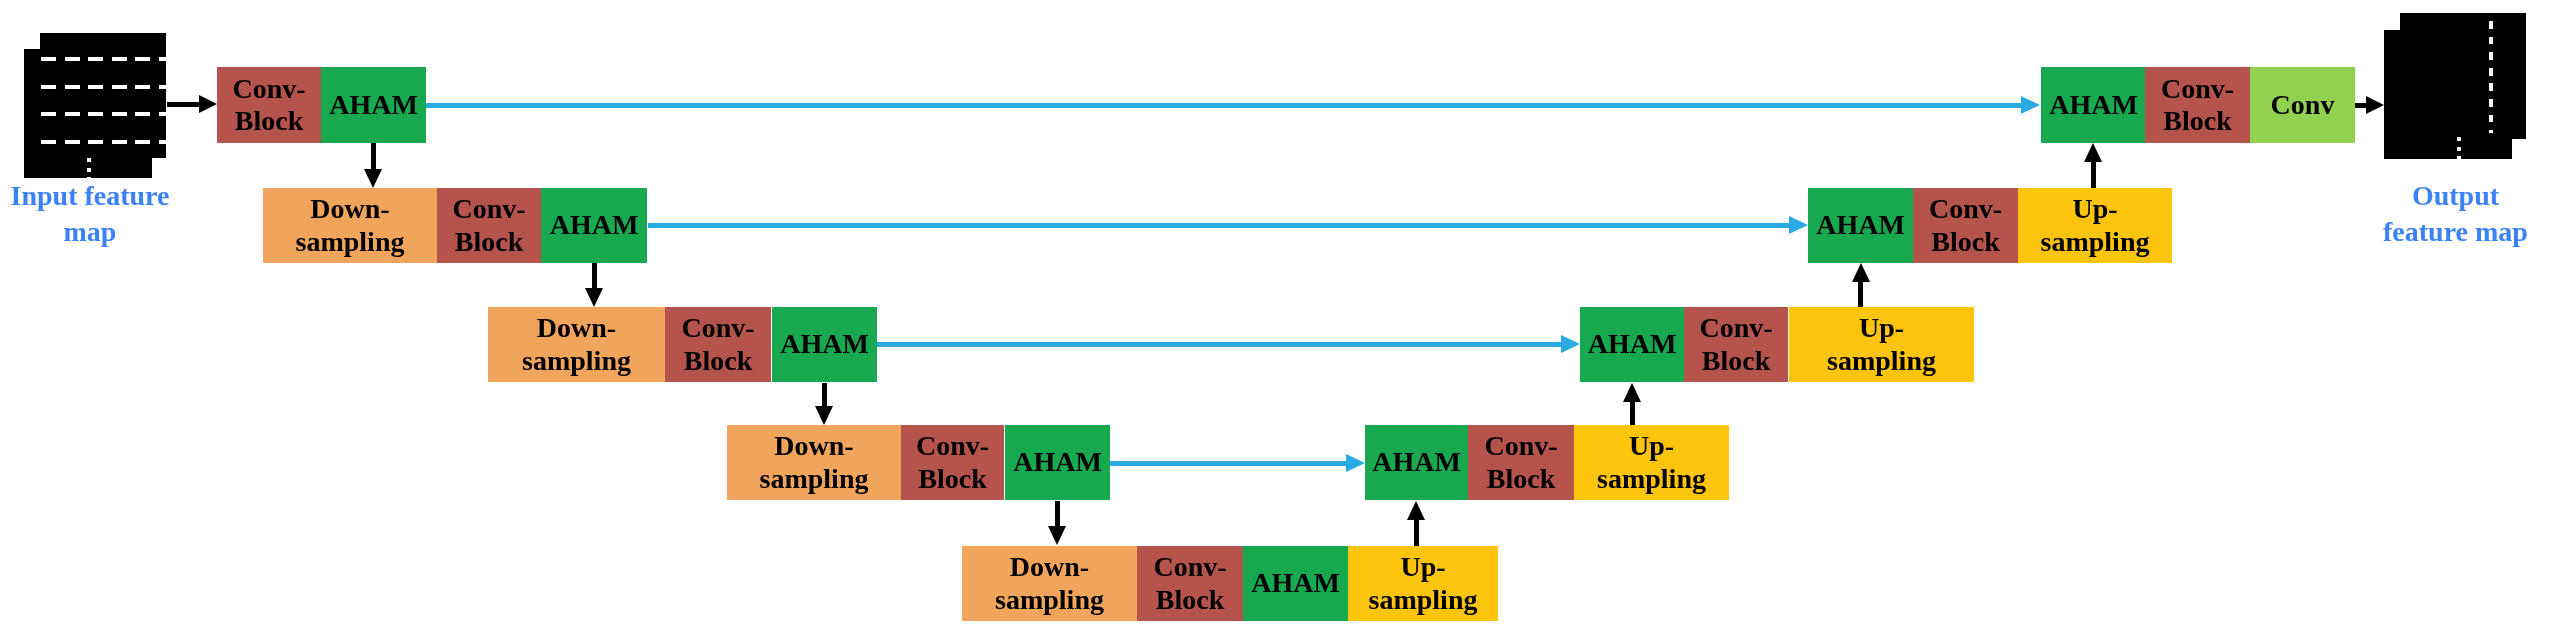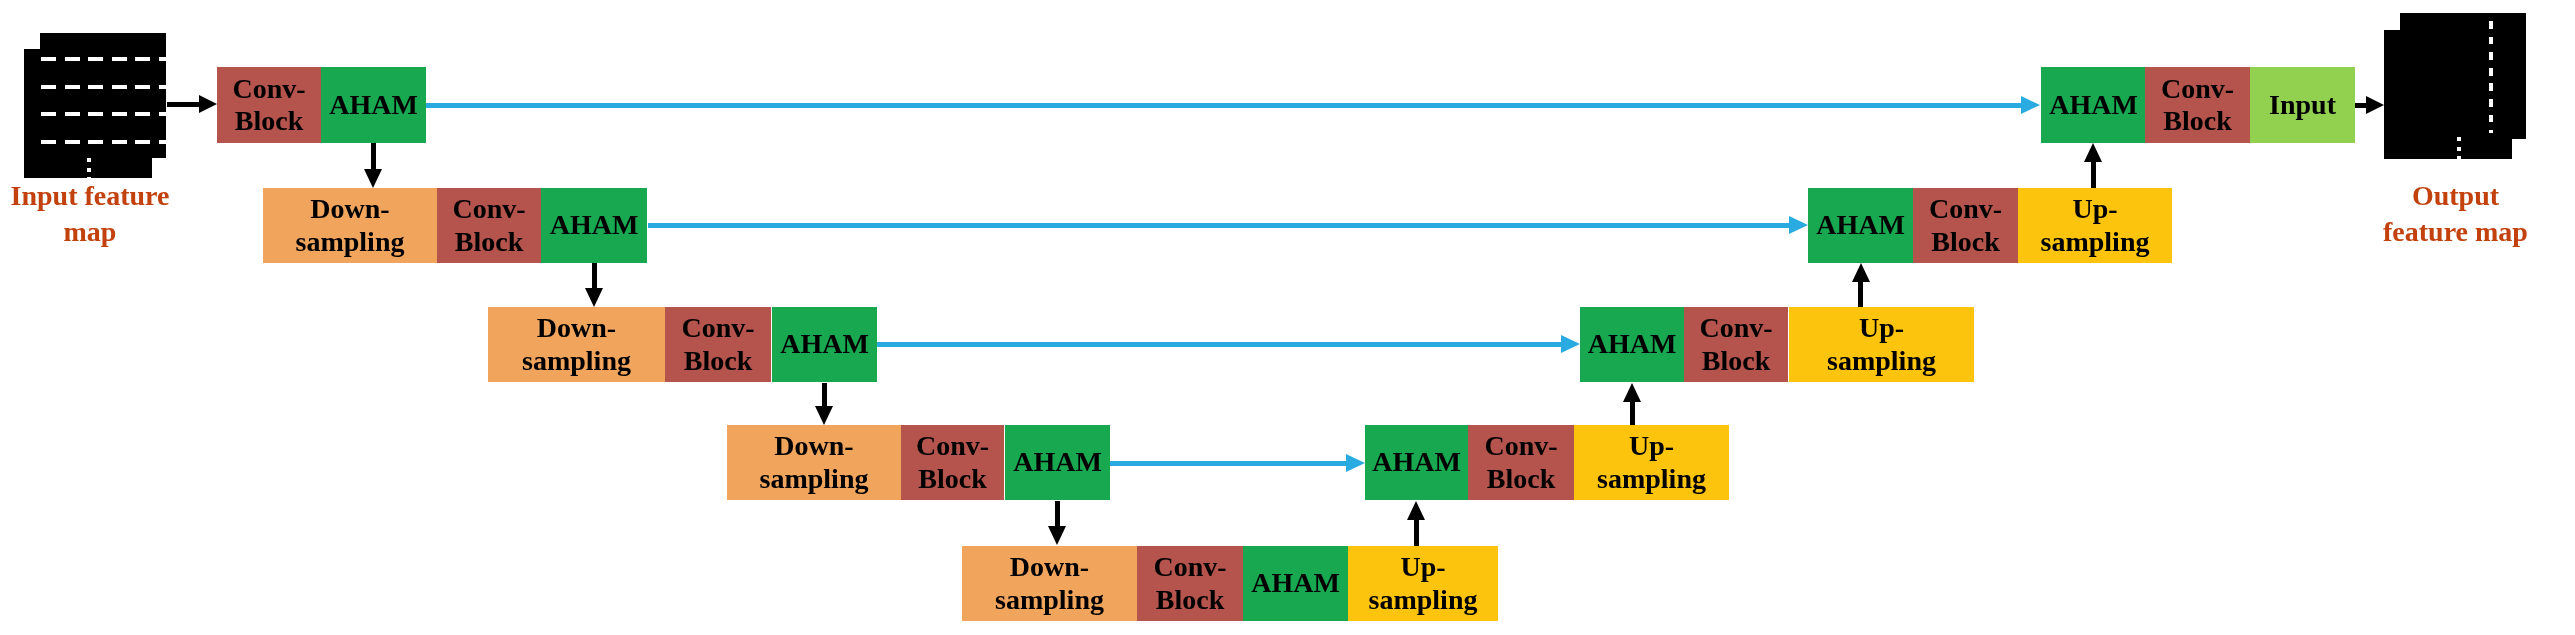--- a/index.html
+++ b/index.html
@@ -140,7 +140,7 @@
       <div class="block" style="background: rgb(23, 168, 80); left: 2041px; top: 67px; width: 105px; height: 76px;">AHAM</div>
       <div class="block" style="background: rgb(181, 84, 76); left: 2145px; top: 67px; width: 105px; height: 76px;">Conv-
 Block</div>
-      <div class="block" style="background: rgb(146, 208, 80); left: 2250px; top: 67px; width: 105px; height: 76px;">Input</div>
+      <div class="block" style="background: rgb(146, 208, 80); left: 2250px; top: 67px; width: 105px; height: 76px;">Conv</div>
     </div>
 </div>
 

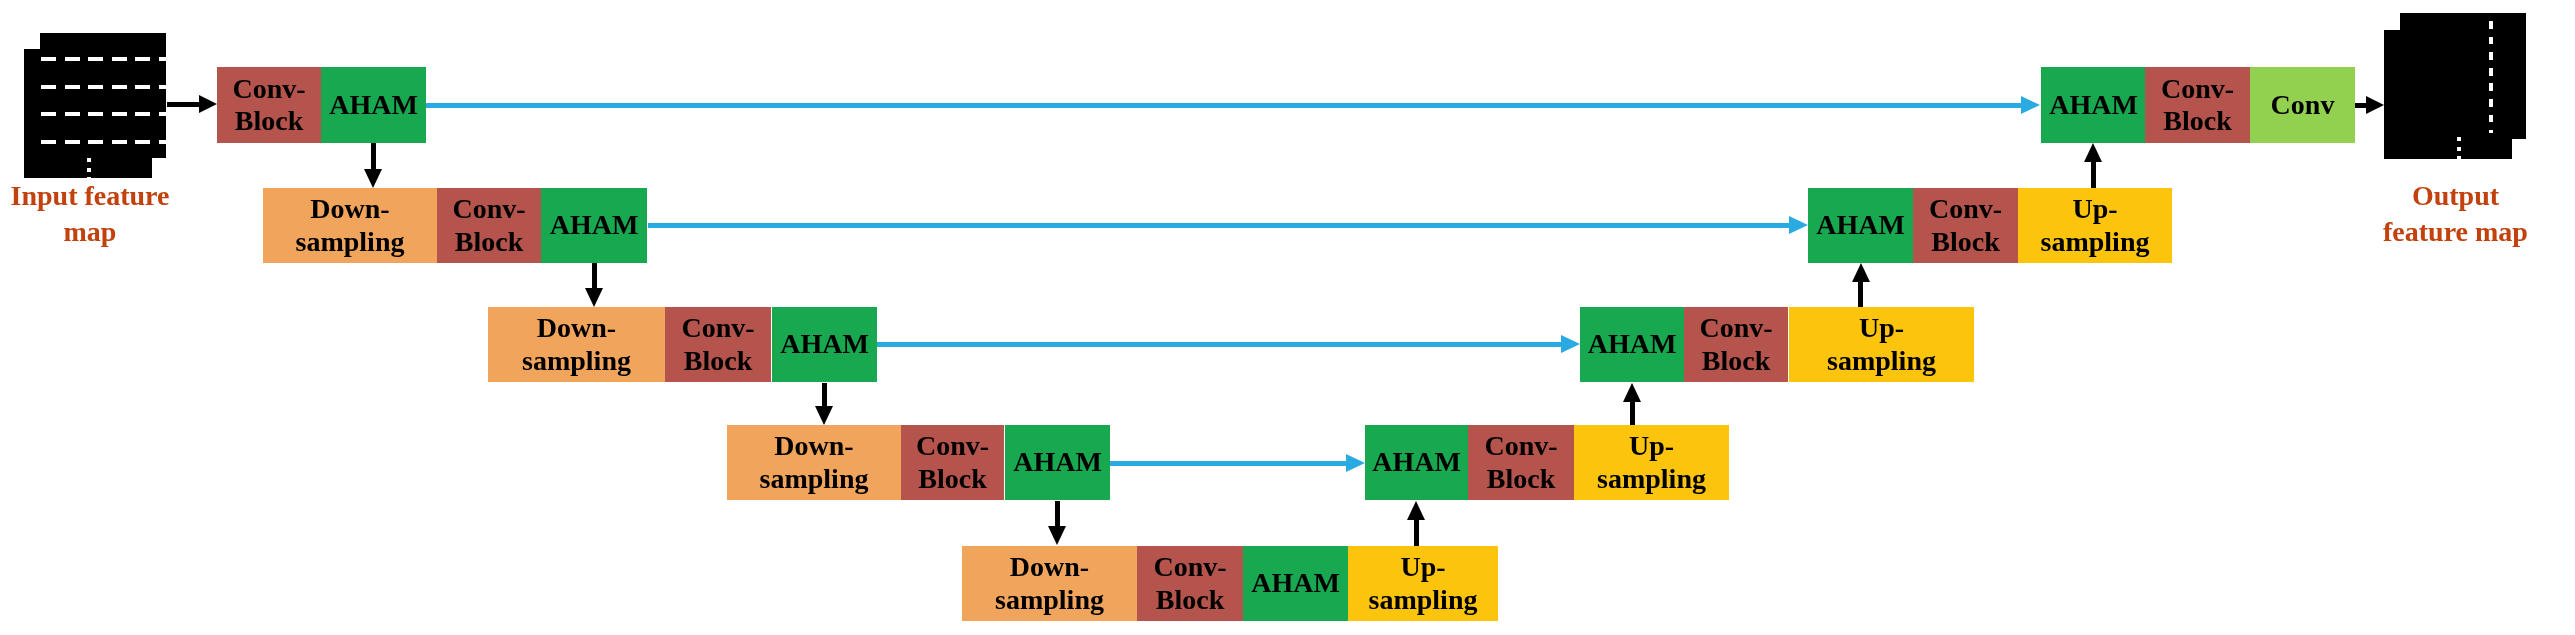--- a/index.html
+++ b/index.html
@@ -31,7 +31,7 @@
     font-weight:bold;
     font-size:28px;
     line-height:1.3;
-    color:#c2410c;
+    color:#3b82f6;
     text-align:center;
     white-space:pre-line;
   }

